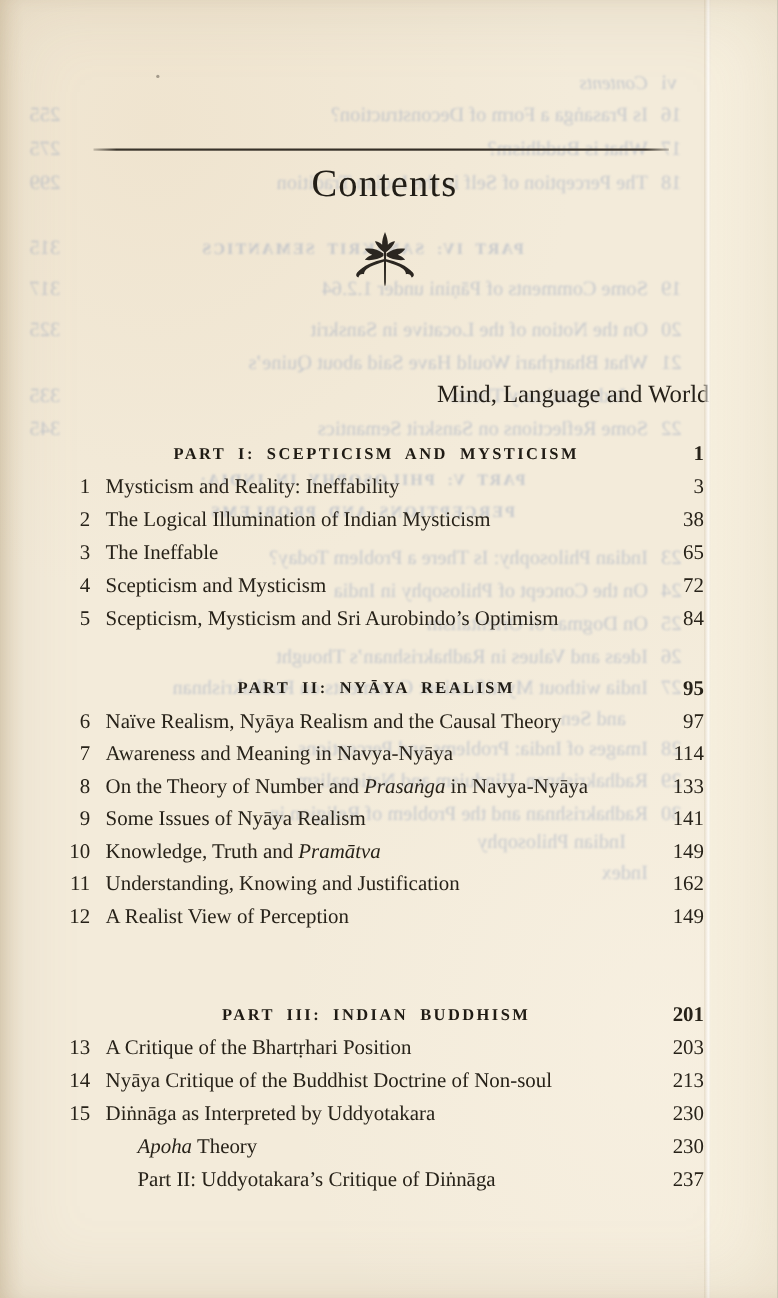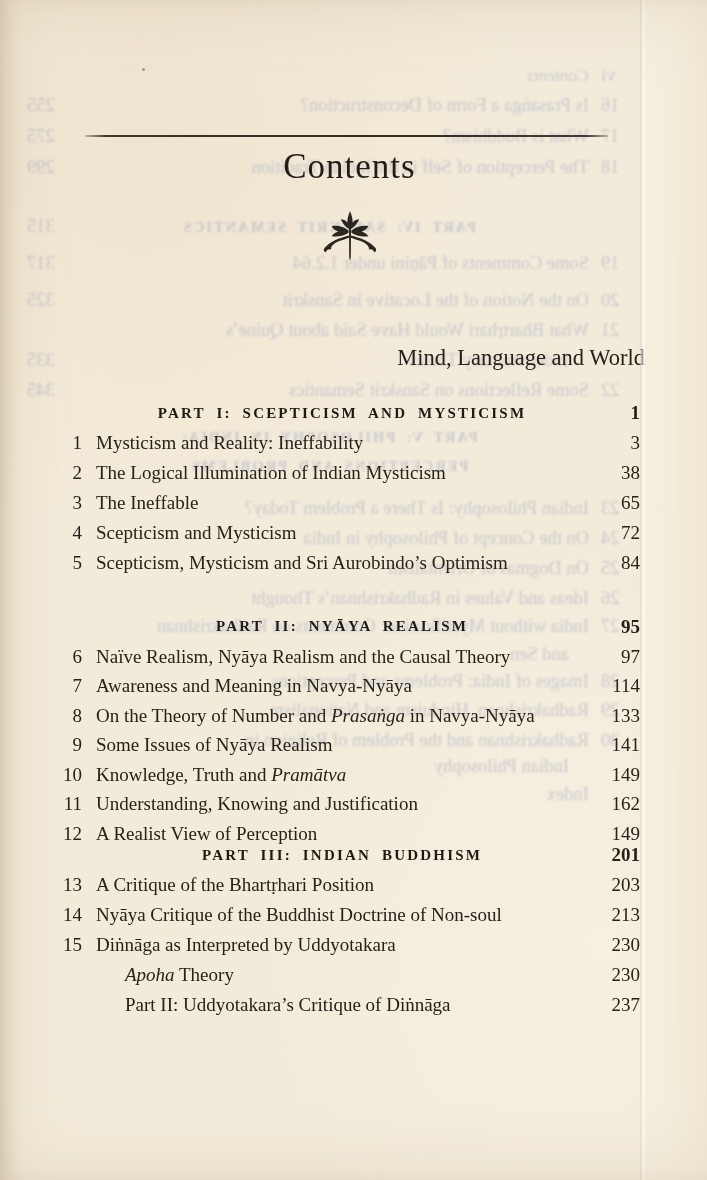--- a/index.html
+++ b/index.html
@@ -50,7 +50,7 @@
   .toc-sec{position:absolute;left:54px;width:591px;}
   .sec0{top:398px;}
   .sec1{top:612px;}
-  .sec2{top:840px;}
+  .sec2{top:908px;}
   .row{display:flex;align-items:center;height:30px;line-height:30px;font-size:19px;}
   .sec1 .row{height:29.5px;line-height:29.5px;}
   .num{width:28px;text-align:right;margin-right:14px;flex:none;}

